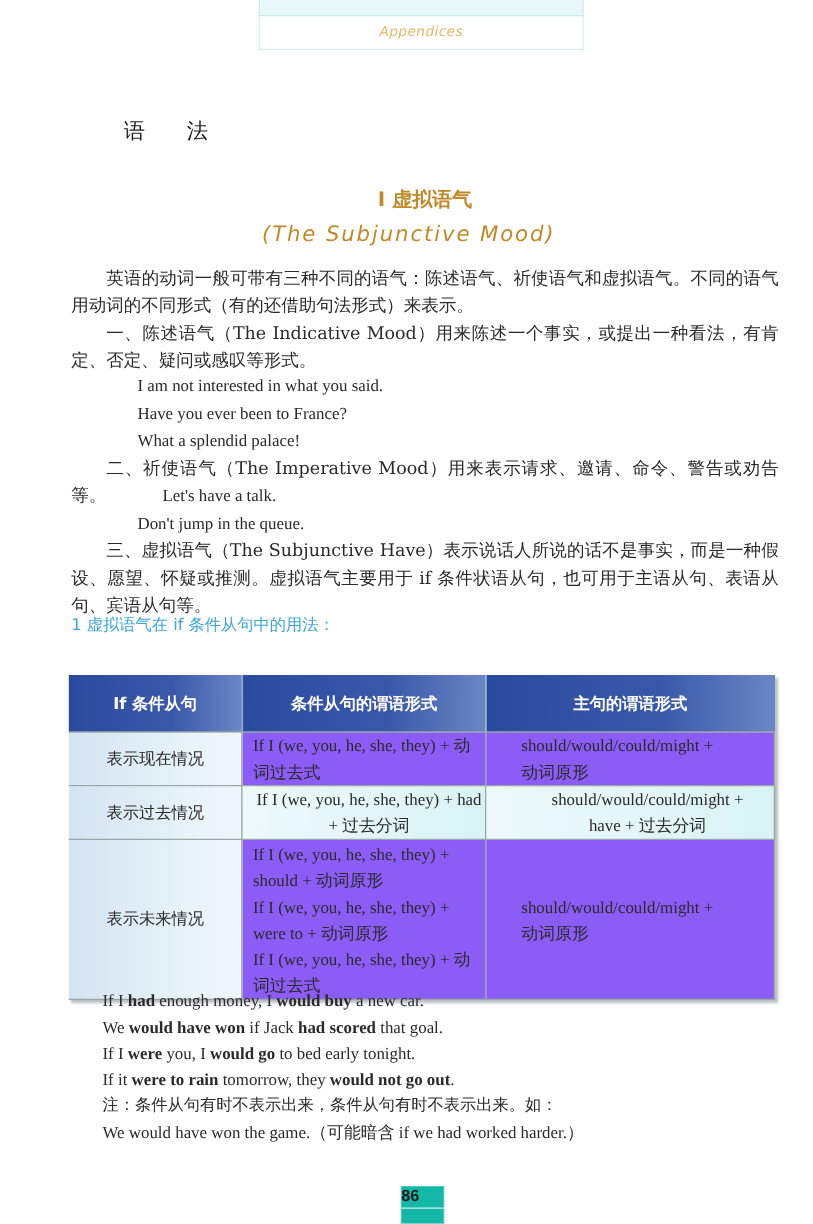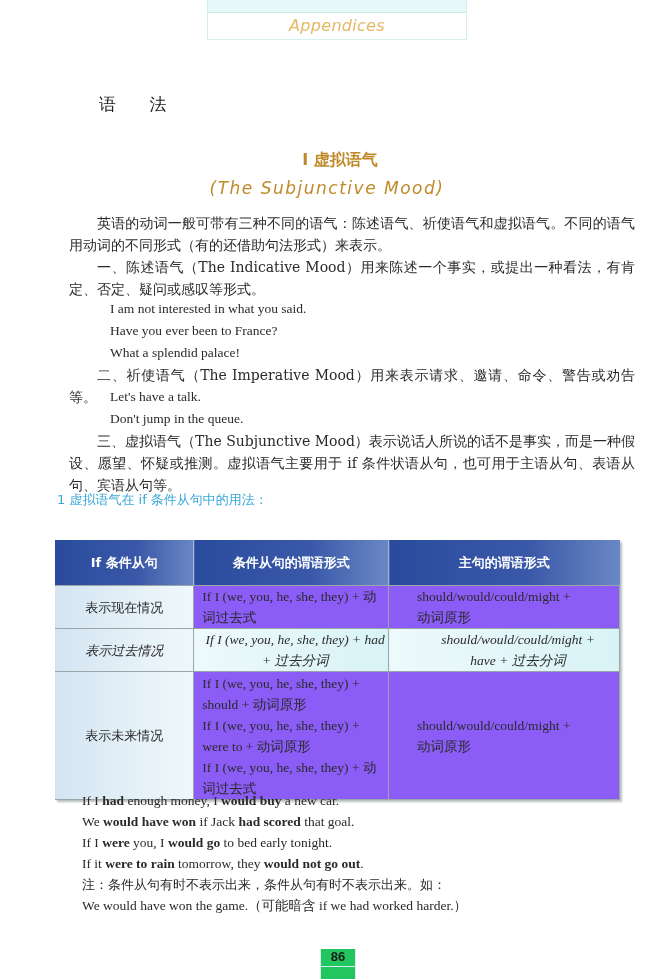--- a/index.html
+++ b/index.html
@@ -15,7 +15,7 @@
     position: absolute; left: 207px; top: 12px; width: 258px; height: 26px;
     border: 1px solid #d6f0f0; border-top: 1px solid #c6e9e9; background: #fff;
     text-align: center; font-family: "DejaVu Sans", sans-serif; font-style: italic;
-    font-size: 16px; line-height: 26px; color: #e5b867; letter-spacing: 0.3px;
+    font-size: 11px; line-height: 26px; color: #e5b867; letter-spacing: 0.3px;
   }
   .title-row { position: absolute; left: 52px; top: 84px; height: 40px; display: flex; align-items: center; }
   .title-en {

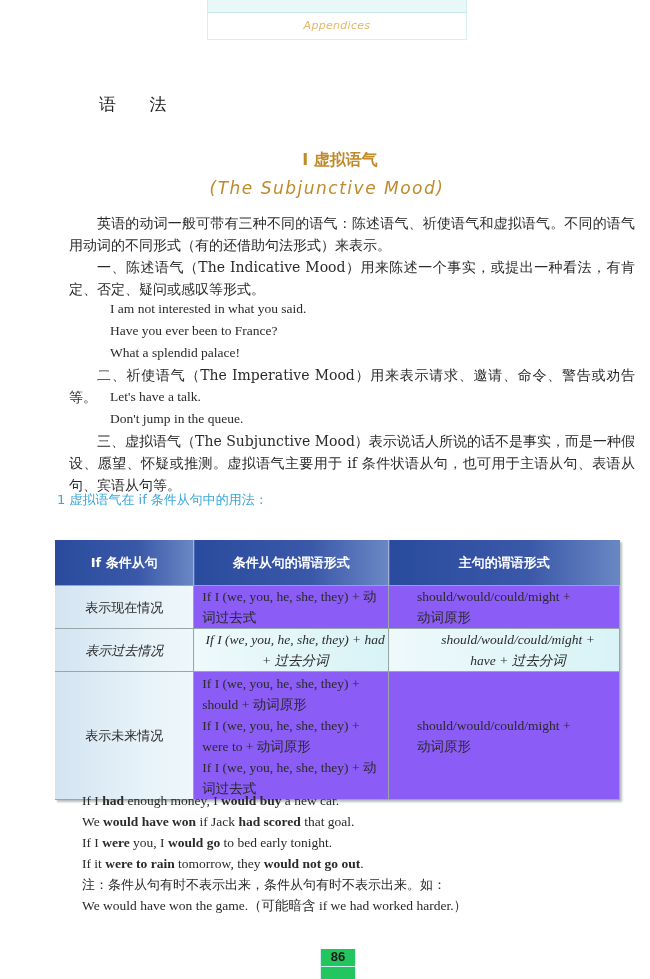--- a/index.html
+++ b/index.html
@@ -32,7 +32,7 @@
   .sec-title.t2 { top: 178px; font-size: 17px; font-style: italic; letter-spacing: 1.5px; padding-left: 4px; box-sizing: border-box; }
   .para {
     position: absolute; left: 57px; width: 566px; font-size: 14px; line-height: 22px; color: #2a2a2a;
-    font-family: "DejaVu Serif", serif; text-align: justify; margin-left: 12px;
+    font-family: "DejaVu Serif", serif; text-align: justify;
   }
   .indent { text-indent: 28px; }
   .ex { position: absolute; left: 110px; font-size: 13.5px; line-height: 22px; color: #2a2a2a; font-family: "Liberation Serif", serif; }

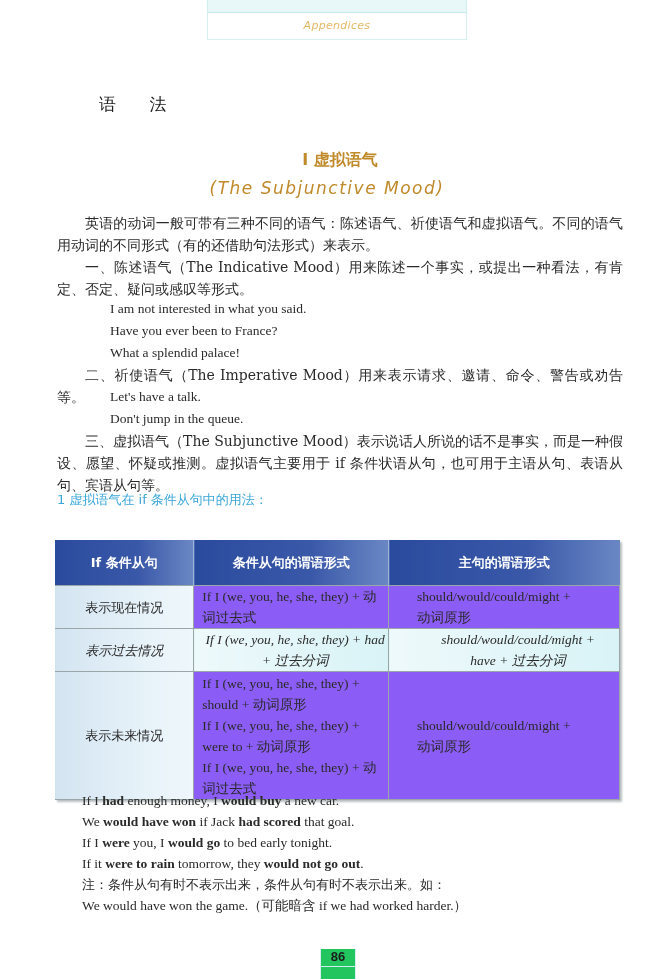--- a/index.html
+++ b/index.html
@@ -91,7 +91,7 @@
 <div class="ex" style="top:342px;">What a splendid palace!</div>
 
 <div class="para indent" style="top:364px;">二、祈使语气（The Imperative Mood）用来表示请求、邀请、命令、警告或劝告等。</div>
-<div class="ex" style="top:386px;">Let's have a talk.</div>
+<div class="ex" style="top:386px;margin-left:20px;">Let's have a talk.</div>
 <div class="ex" style="top:408px;">Don't jump in the queue.</div>
 
 <div class="para indent" style="top:430px;">三、虚拟语气（The Subjunctive Mood）表示说话人所说的话不是事实，而是一种假设、愿望、怀疑或推测。虚拟语气主要用于 if 条件状语从句，也可用于主语从句、表语从句、宾语从句等。</div>

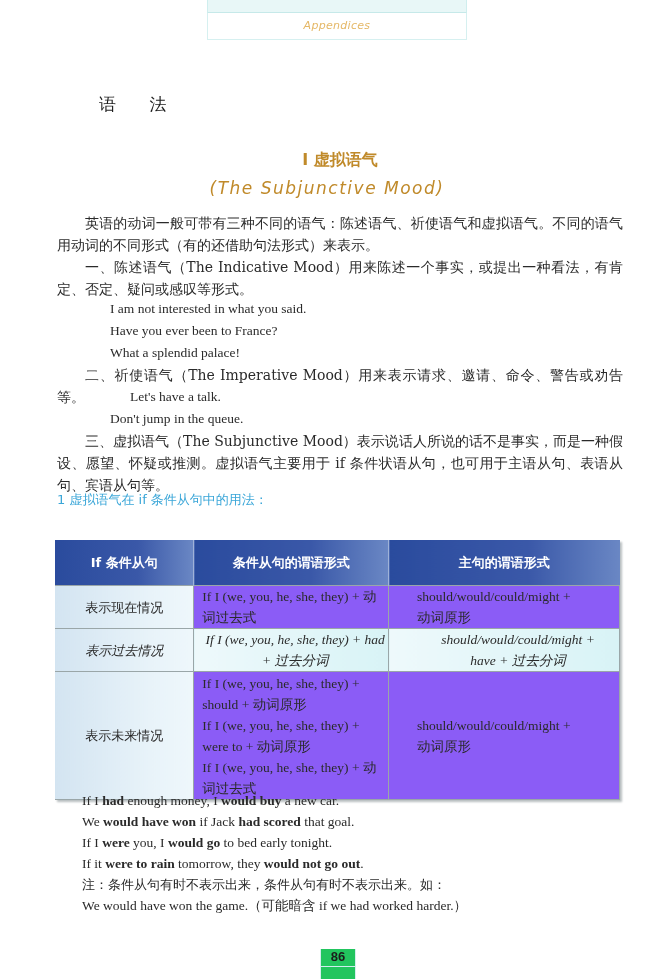--- a/index.html
+++ b/index.html
@@ -94,7 +94,7 @@
 <div class="ex" style="top:386px;margin-left:20px;">Let's have a talk.</div>
 <div class="ex" style="top:408px;">Don't jump in the queue.</div>
 
-<div class="para indent" style="top:430px;">三、虚拟语气（The Subjunctive Mood）表示说话人所说的话不是事实，而是一种假设、愿望、怀疑或推测。虚拟语气主要用于 if 条件状语从句，也可用于主语从句、表语从句、宾语从句等。</div>
+<div class="para indent" style="top:430px;">三、虚拟语气（The Subjunctive Have）表示说话人所说的话不是事实，而是一种假设、愿望、怀疑或推测。虚拟语气主要用于 if 条件状语从句，也可用于主语从句、表语从句、宾语从句等。</div>
 
 <div class="sub-heading">1 虚拟语气在 if 条件从句中的用法：</div>
 

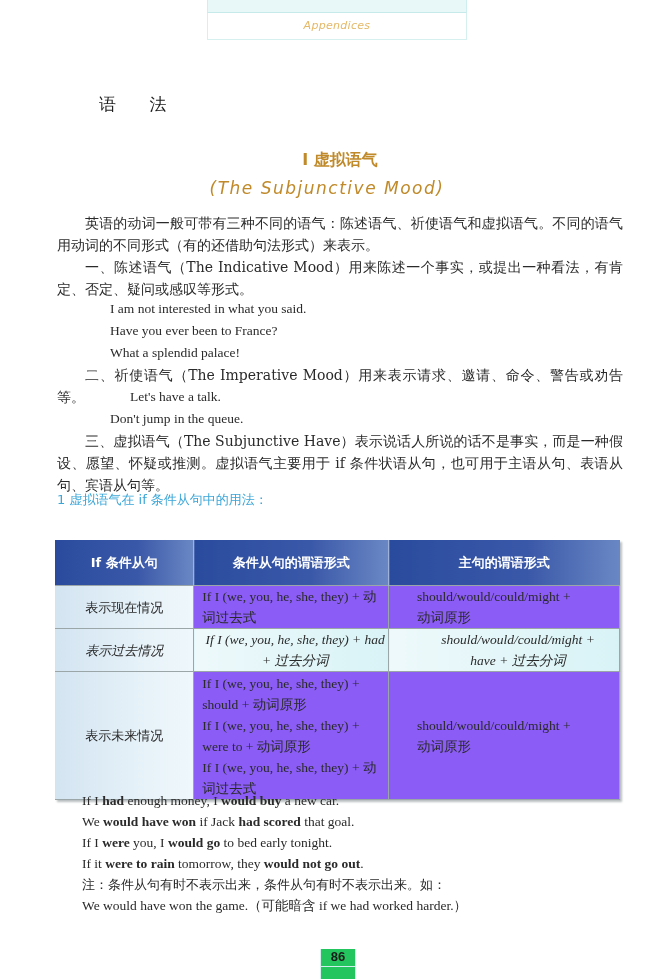--- a/index.html
+++ b/index.html
@@ -123,7 +123,7 @@
         <div>动词原形</div>
       </td>
     </tr>
-    <tr class="row-tint" style="height:43px;font-style:italic;">
+    <tr class="row-tint" style="height:43px;">
       <td class="rowhead">表示过去情况</td>
       <td class="c2">
         <div>If I (we, you, he, she, they) + had</div>

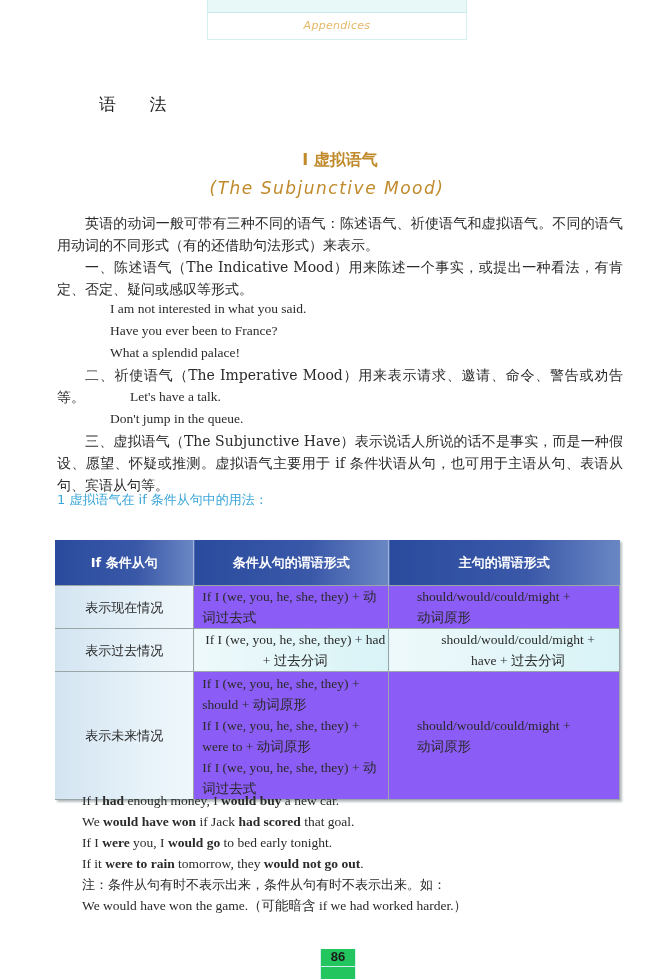--- a/index.html
+++ b/index.html
@@ -64,8 +64,8 @@
   .examples .zh { font-family: "DejaVu Serif", serif; font-size: 13px; }
   .pagenum {
     position: absolute; left: 320px; top: 949px; width: 34px; height: 30px;
-    border-left: 1px solid #d5eeee; border-right: 1px solid #d5eeee; background: #22c55e;
-    text-align: center; font-family: "Liberation Sans", sans-serif; font-weight: bold; font-size: 13px; color: #1b1b1b;
+    border-left: 1px solid #d5eeee; border-right: 1px solid #d5eeee; background: #14b8a6;
+    text-align: left; font-family: "Liberation Sans", sans-serif; font-weight: bold; font-size: 13px; color: #1b1b1b;
     line-height: 16px;
   }
   .pagenum .line { position: absolute; left: 0; top: 17px; width: 34px; border-top: 1px solid #cfeeee; }

